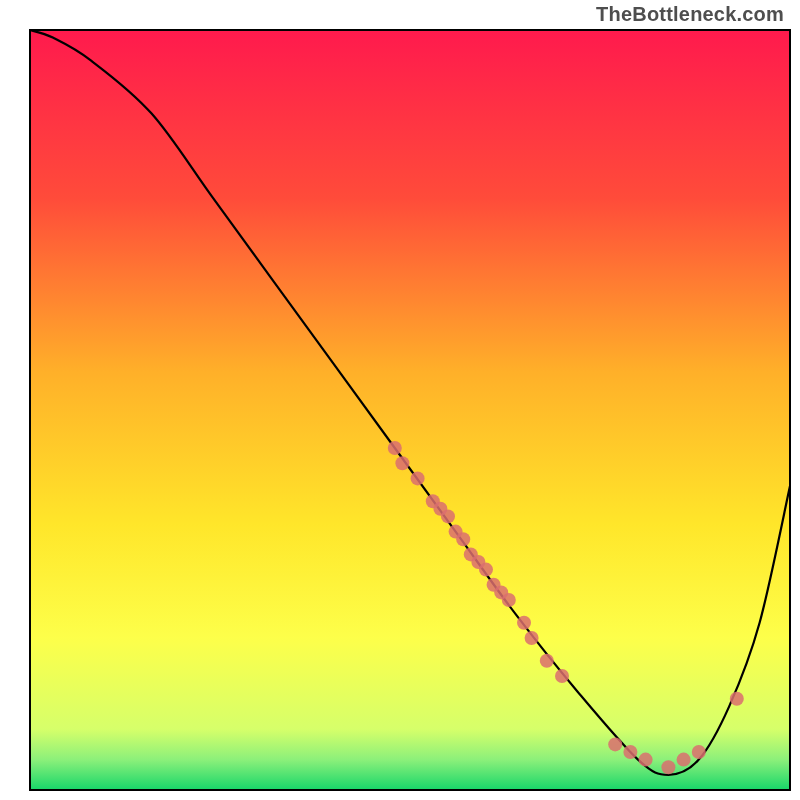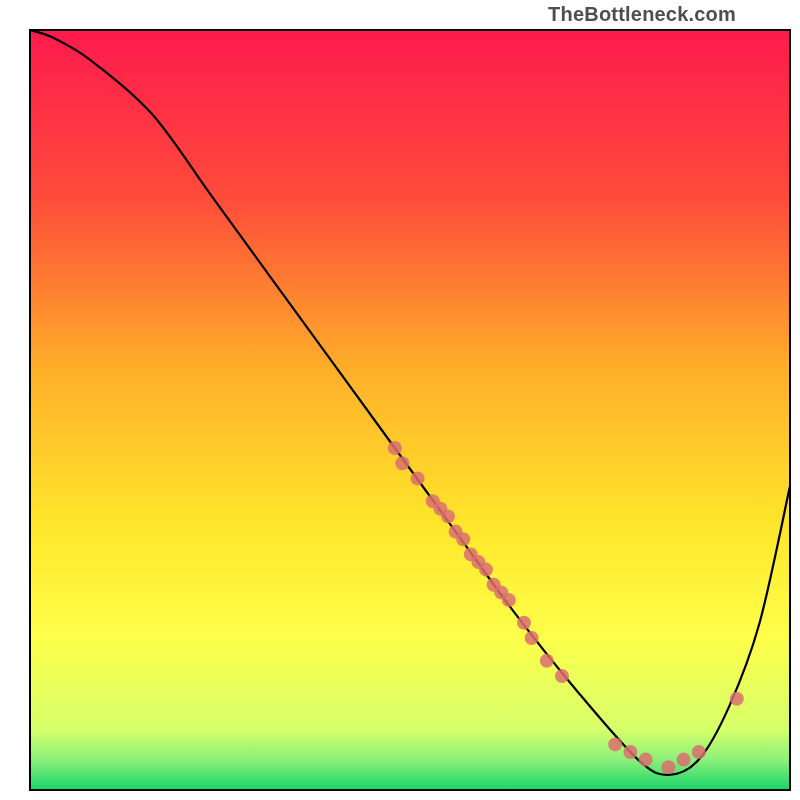--- a/index.html
+++ b/index.html
@@ -14,6 +14,7 @@
     position: relative;
     width: 744px;
     height: 800px;
+    padding-left: 48px;
   }
   .attribution {
     position: absolute;

